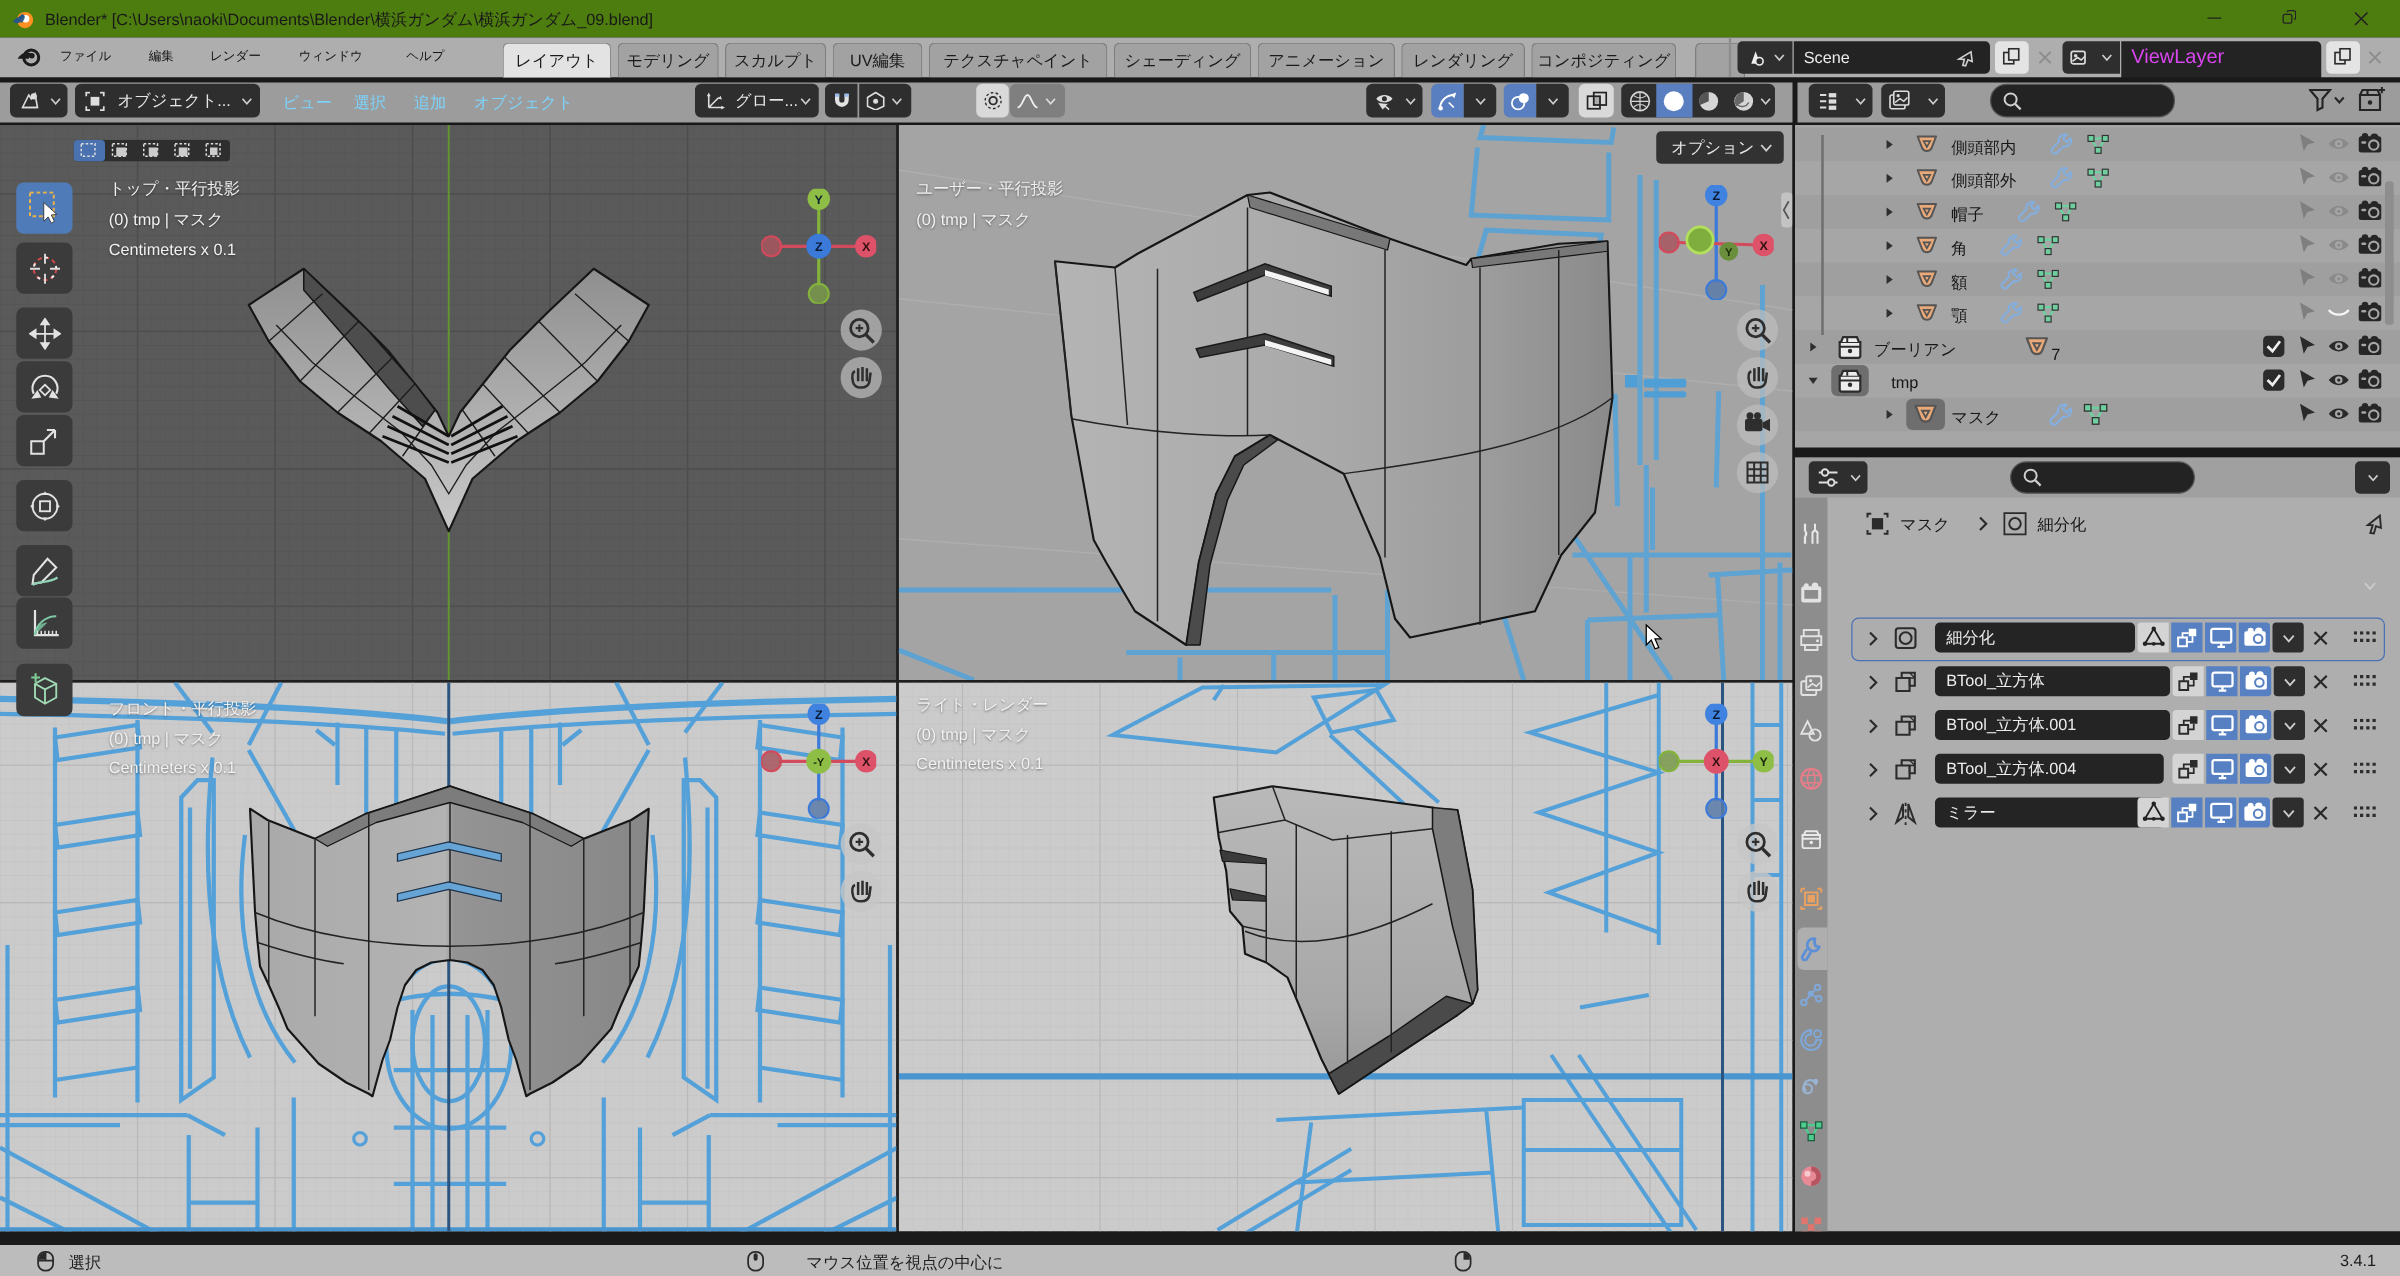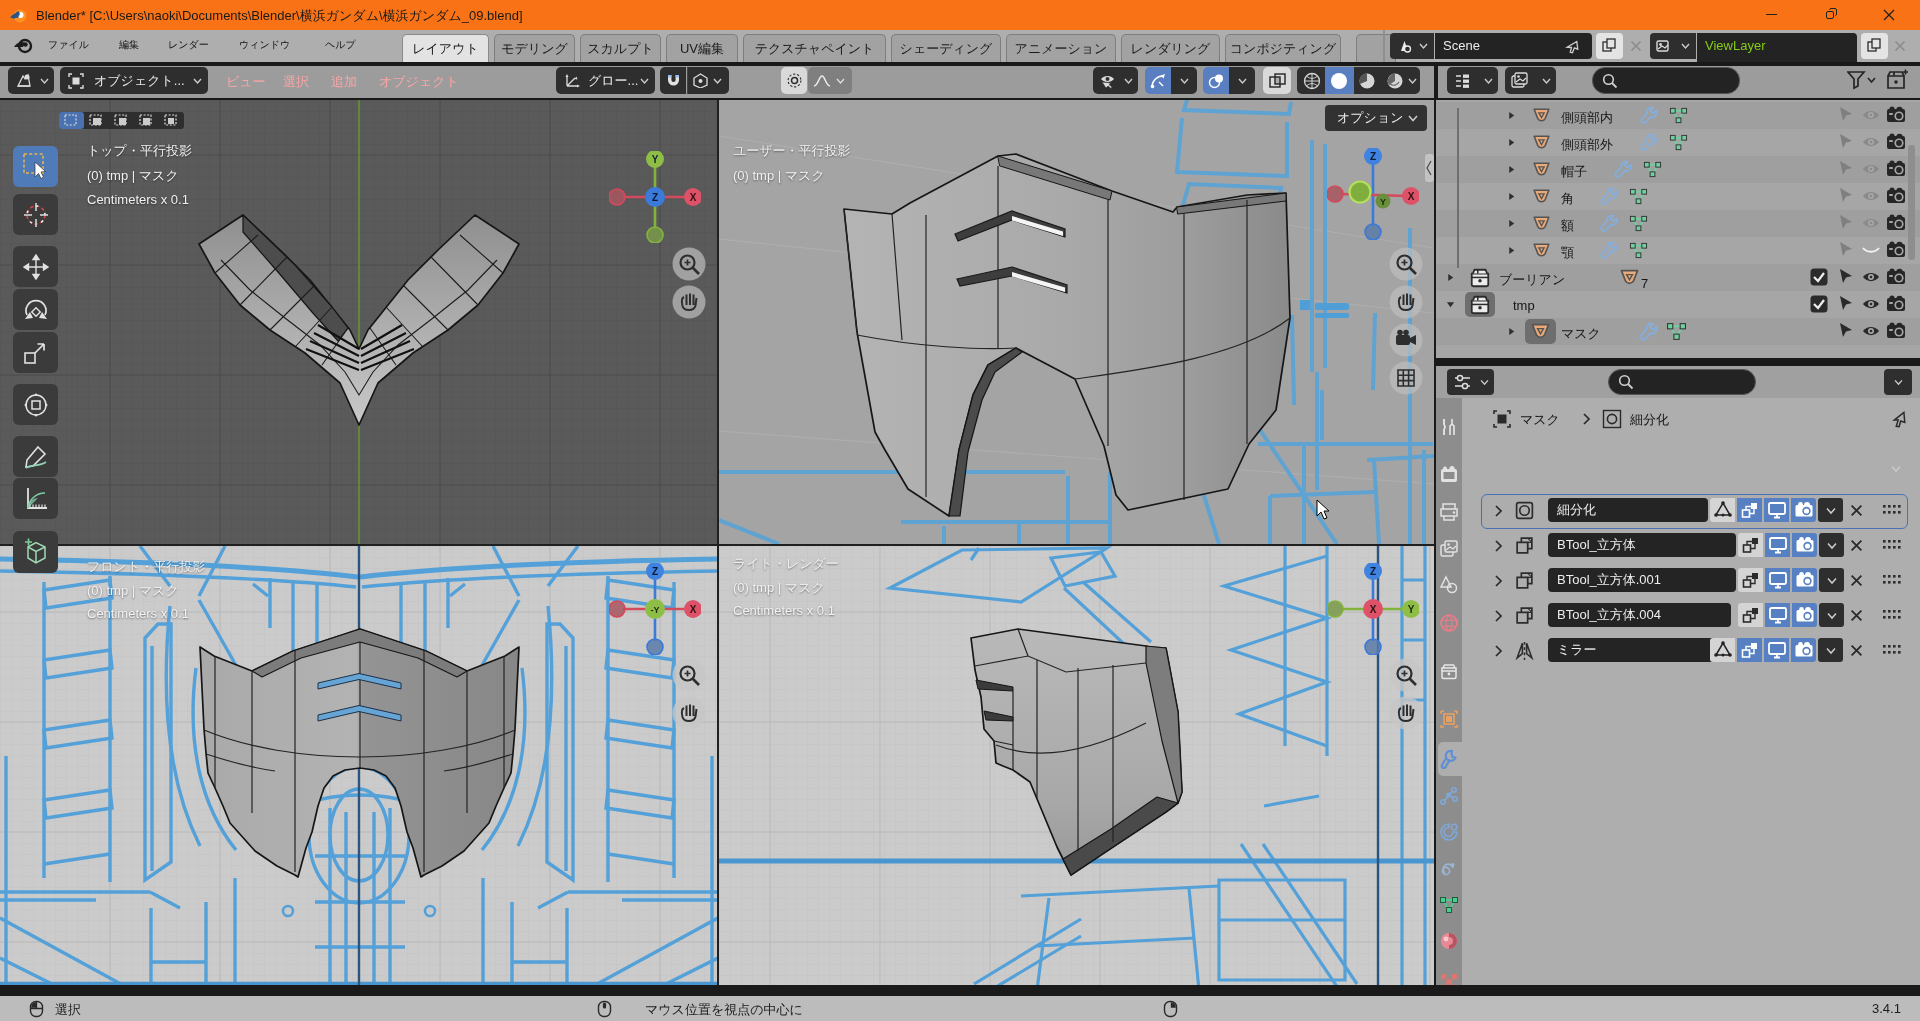--- a/index.html
+++ b/index.html
@@ -5,7 +5,7 @@
 .abs{position:absolute}
 #stage{position:relative;width:1920px;height:1021px}
 
-#title{position:absolute;left:0;top:0;width:1920px;height:30px;background:#f97316;color:#191919;font-size:13px}
+#title{position:absolute;left:0;top:0;width:1920px;height:30px;background:#4d7c0f;color:#191919;font-size:13px}
 #title .txt{position:absolute;left:36px;top:7px}
 
 #topbar{position:absolute;left:0;top:30px;width:1920px;height:32px;background:#aeaeae}

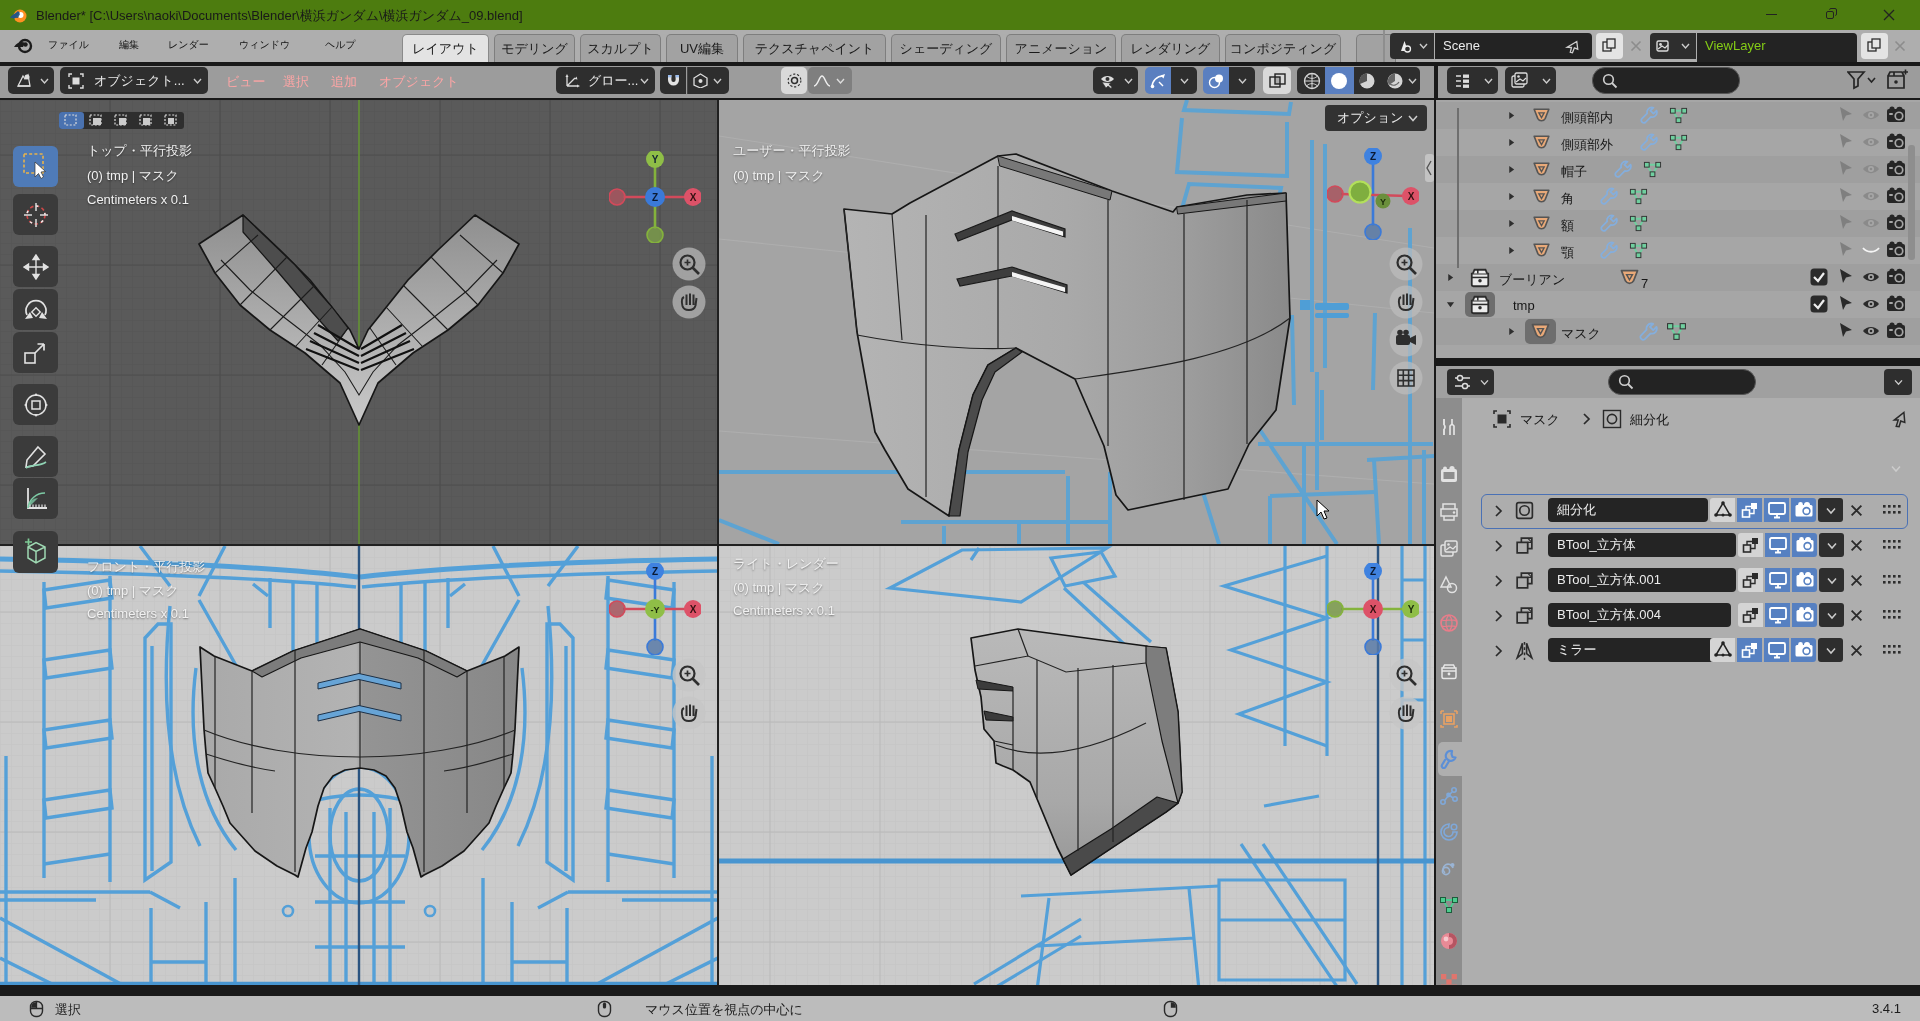--- a/index.html
+++ b/index.html
@@ -225,7 +225,7 @@
  <svg class="abs" style="left:1681px;top:13px" width="9" height="7">
         <path d="M1 1 l3.5 4 3.5-4" stroke="#ccc" stroke-width="1.4" fill="none"></path>
       </svg>
- <div class="abs" style="left:1697px;top:3px;width:160px;height:42px;background:#232323;border-radius:0 4px 4px 0;color:#84cc16;font-size:13px;line-height:26px;padding-left:8px">ViewLayer</div>
+ <div class="abs" style="left:1697px;top:3px;width:160px;height:42px;background:#232323;border-radius:0 4px 4px 0;color:#d946ef;font-size:16px;line-height:26px;padding-left:8px">ViewLayer</div>
  <div class="abs" style="left:1861px;top:3px;width:27px;height:26px;background:#e4e4e4;border-radius:4px"></div>
  <svg class="abs" style="left:1867px;top:8px" width="15" height="15">
         <rect x="1" y="4" width="8" height="9" fill="none" stroke="#2c2c2c" stroke-width="1.3"></rect>

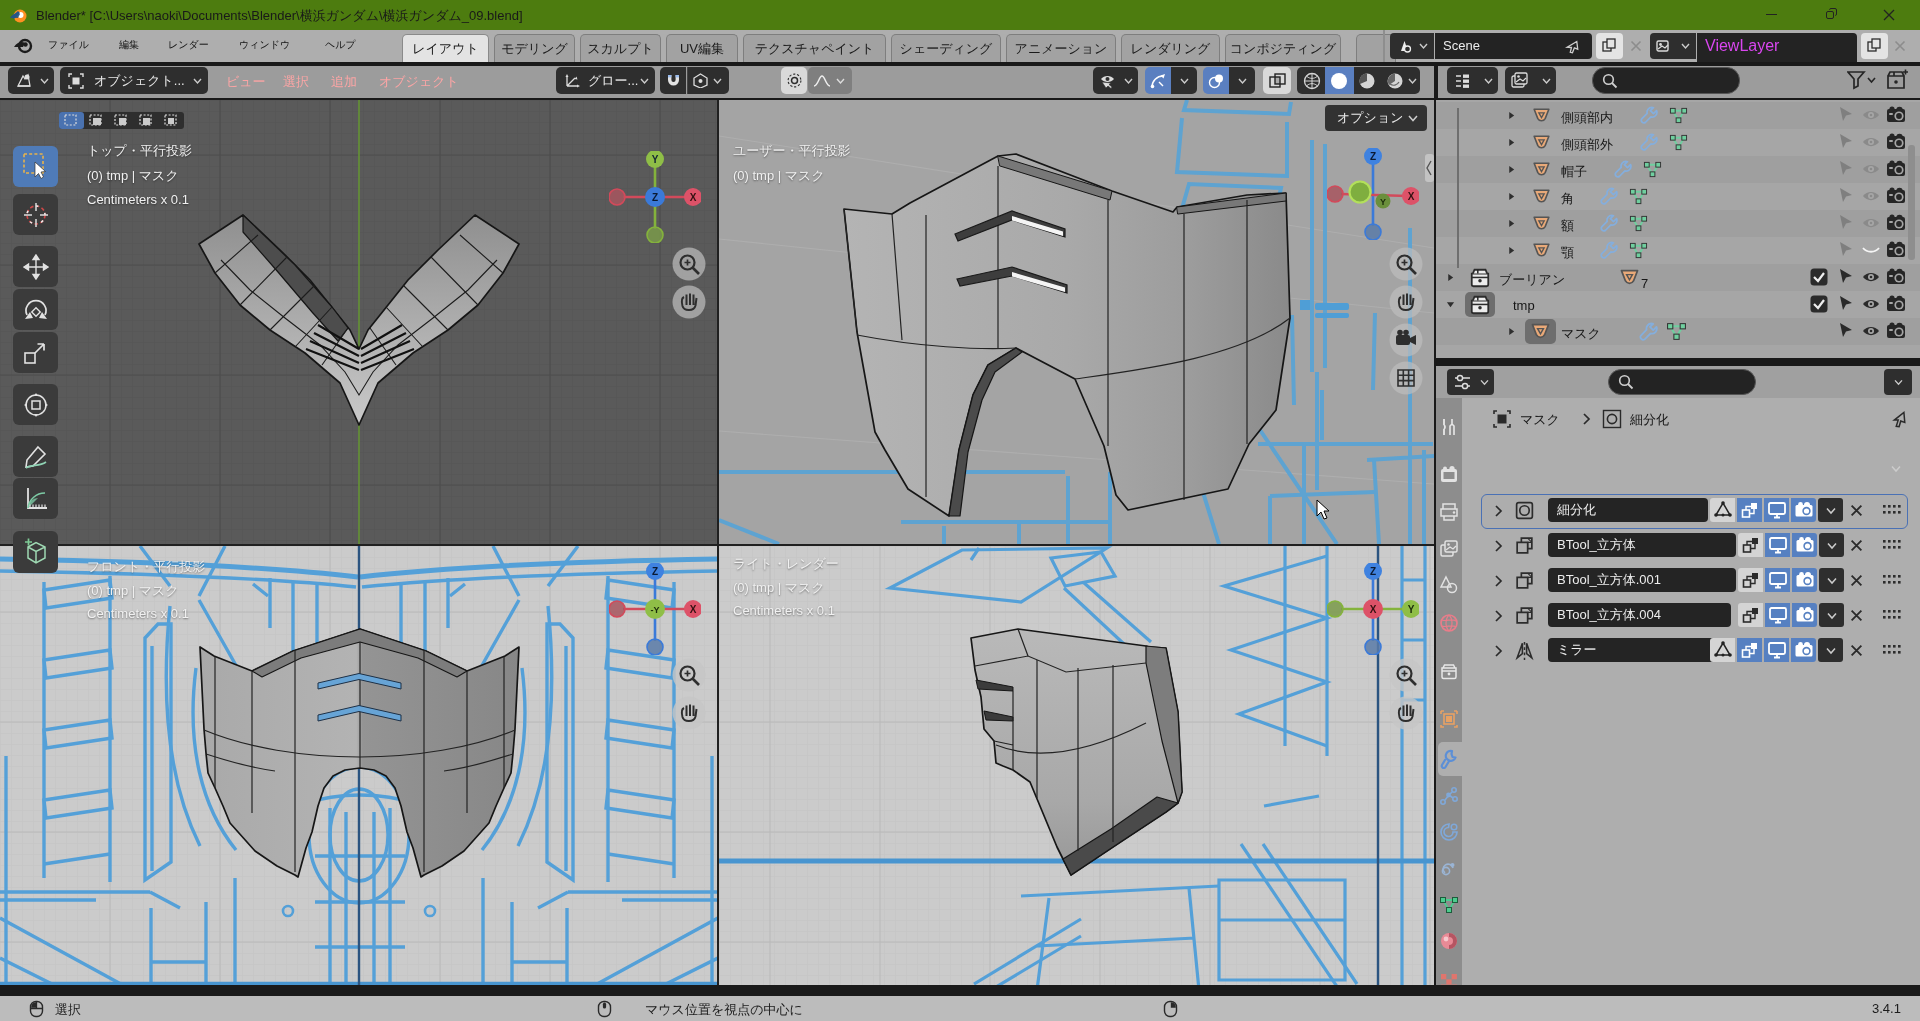--- a/index.html
+++ b/index.html
@@ -18,7 +18,7 @@
 .wdg{position:absolute;top:5px;height:27px;background:#2e2e2e;border-radius:5px;color:#e8e8e8;font-size:13px;display:flex;align-items:center;justify-content:center}
 .wdg.lt{background:#d9d9d9;color:#222}
 .wdg.bl{background:#5a7fc0}
-.hmenu{position:absolute;top:11px;font-size:13px;color:#fca5a5}
+.hmenu{position:absolute;top:11px;font-size:13px;color:#7dd3fc}
 
 #main{position:absolute;left:0;top:100px;width:1920px;height:885px;background:#191919}
 svg{display:block}

